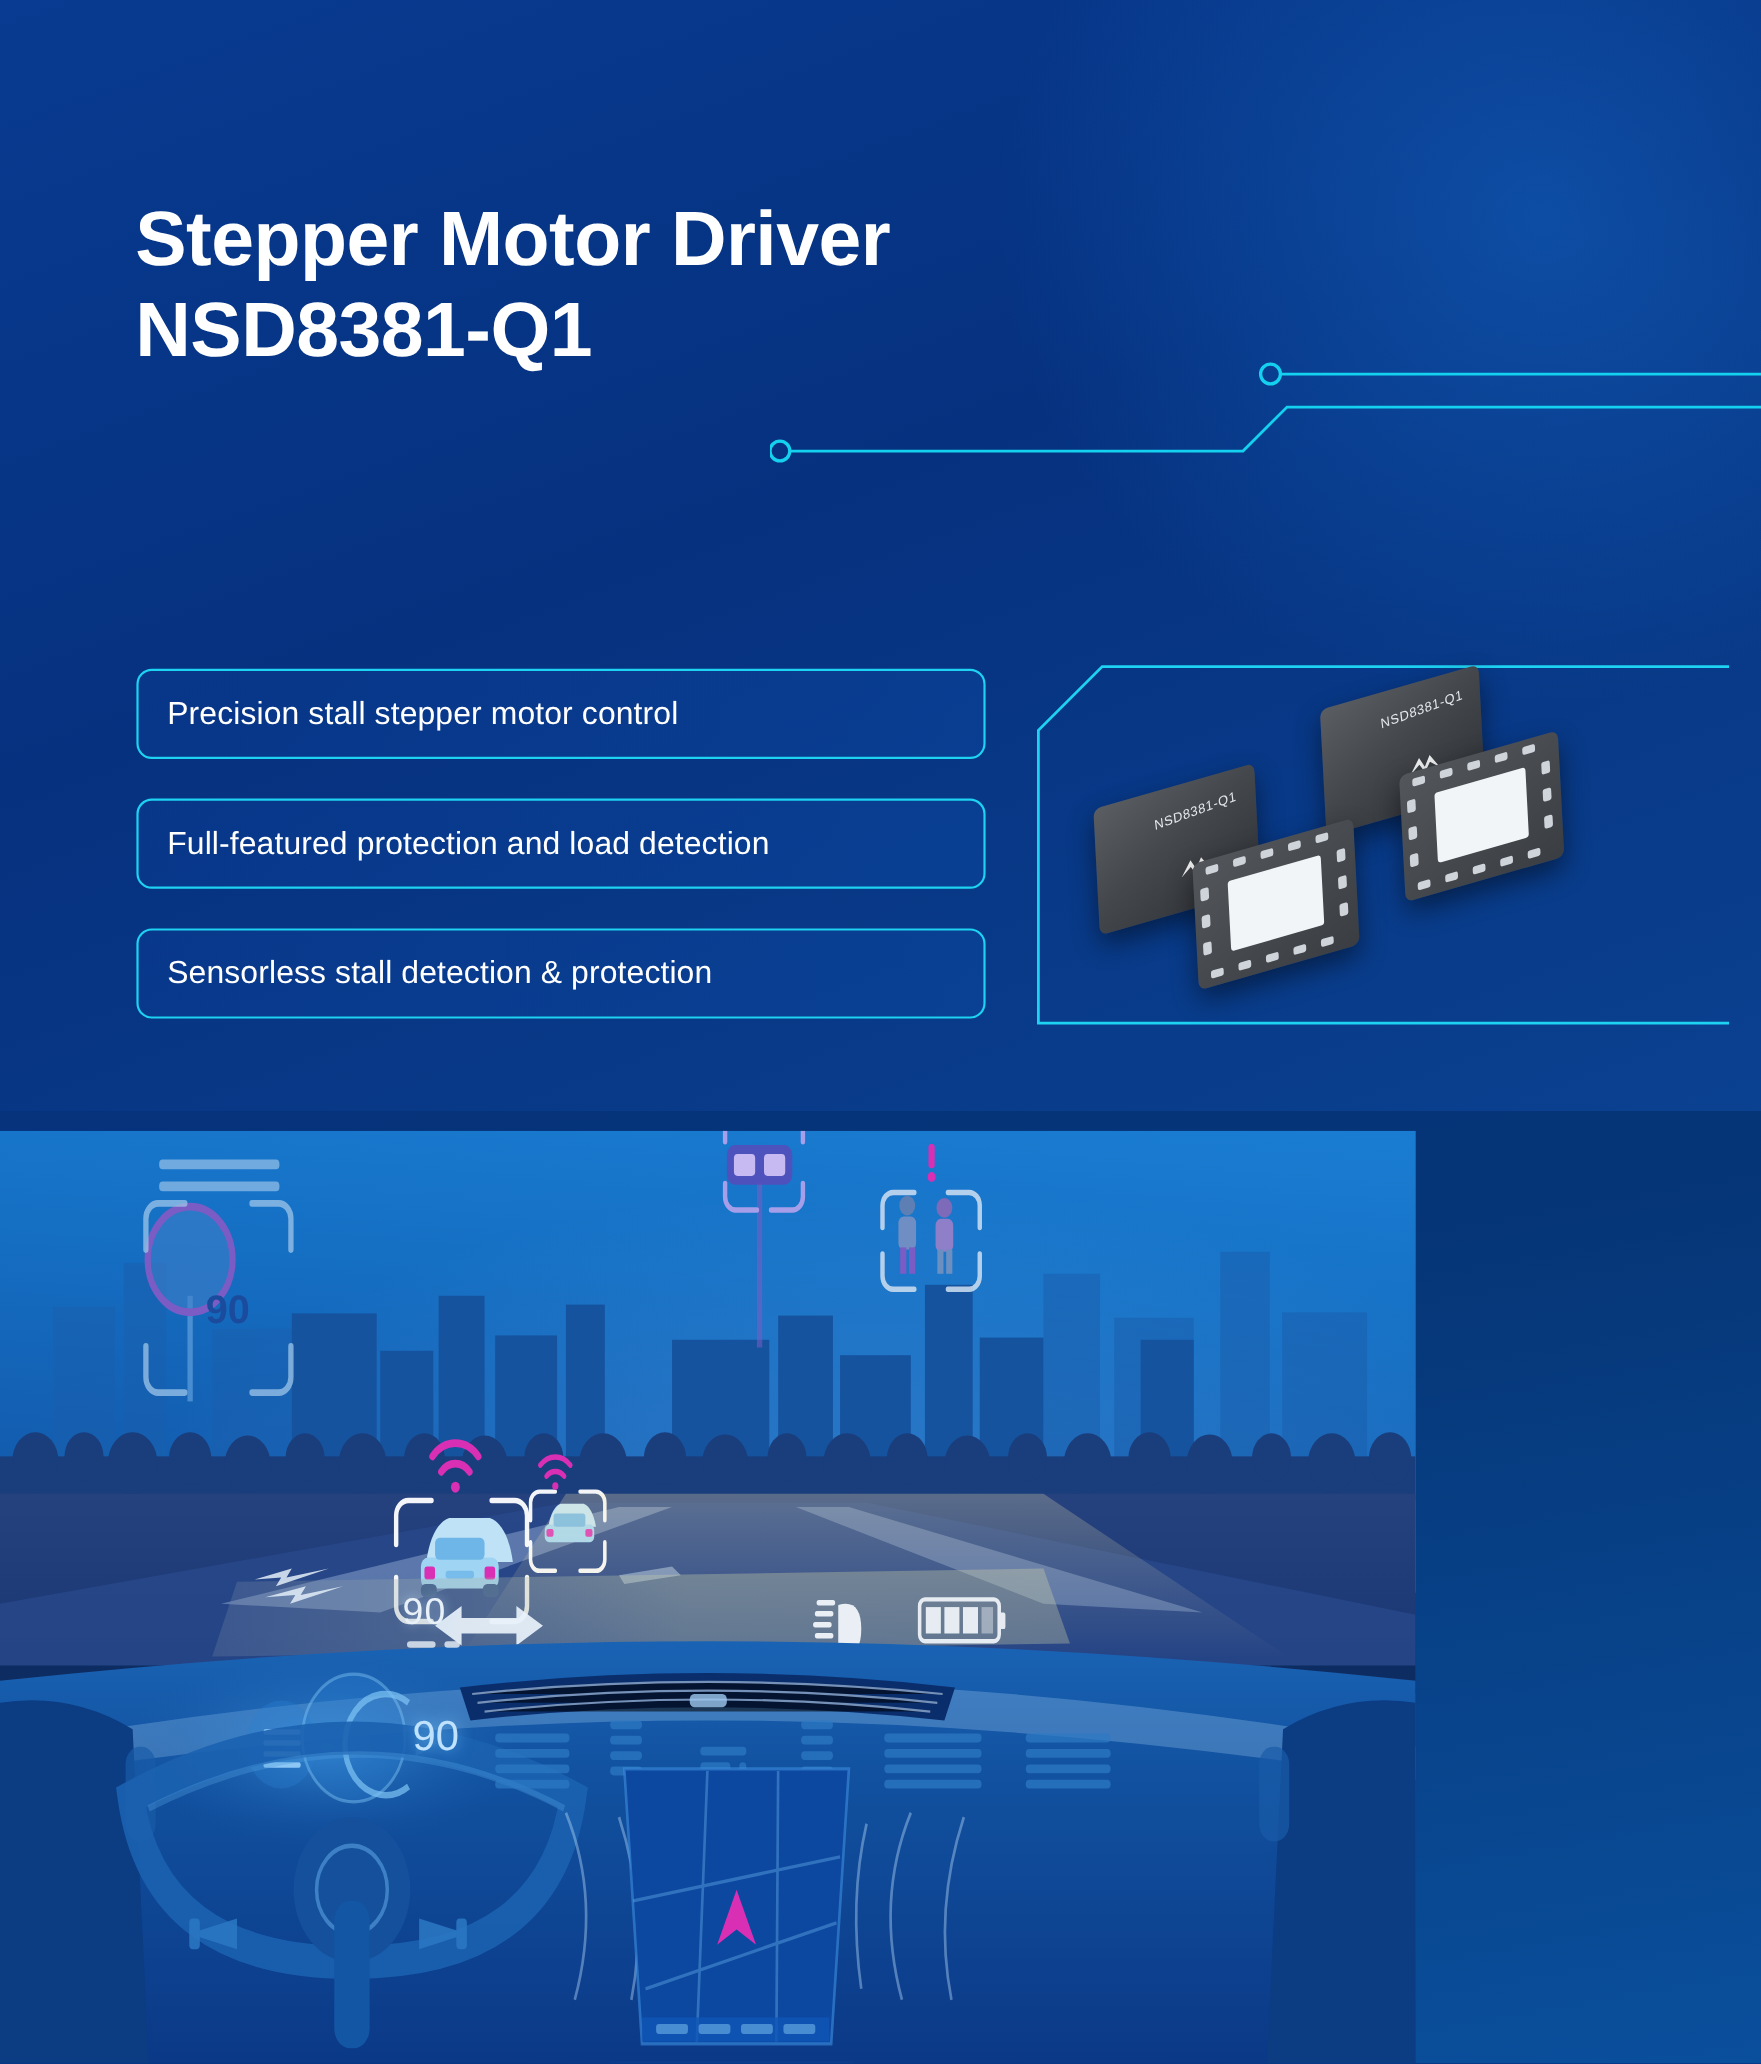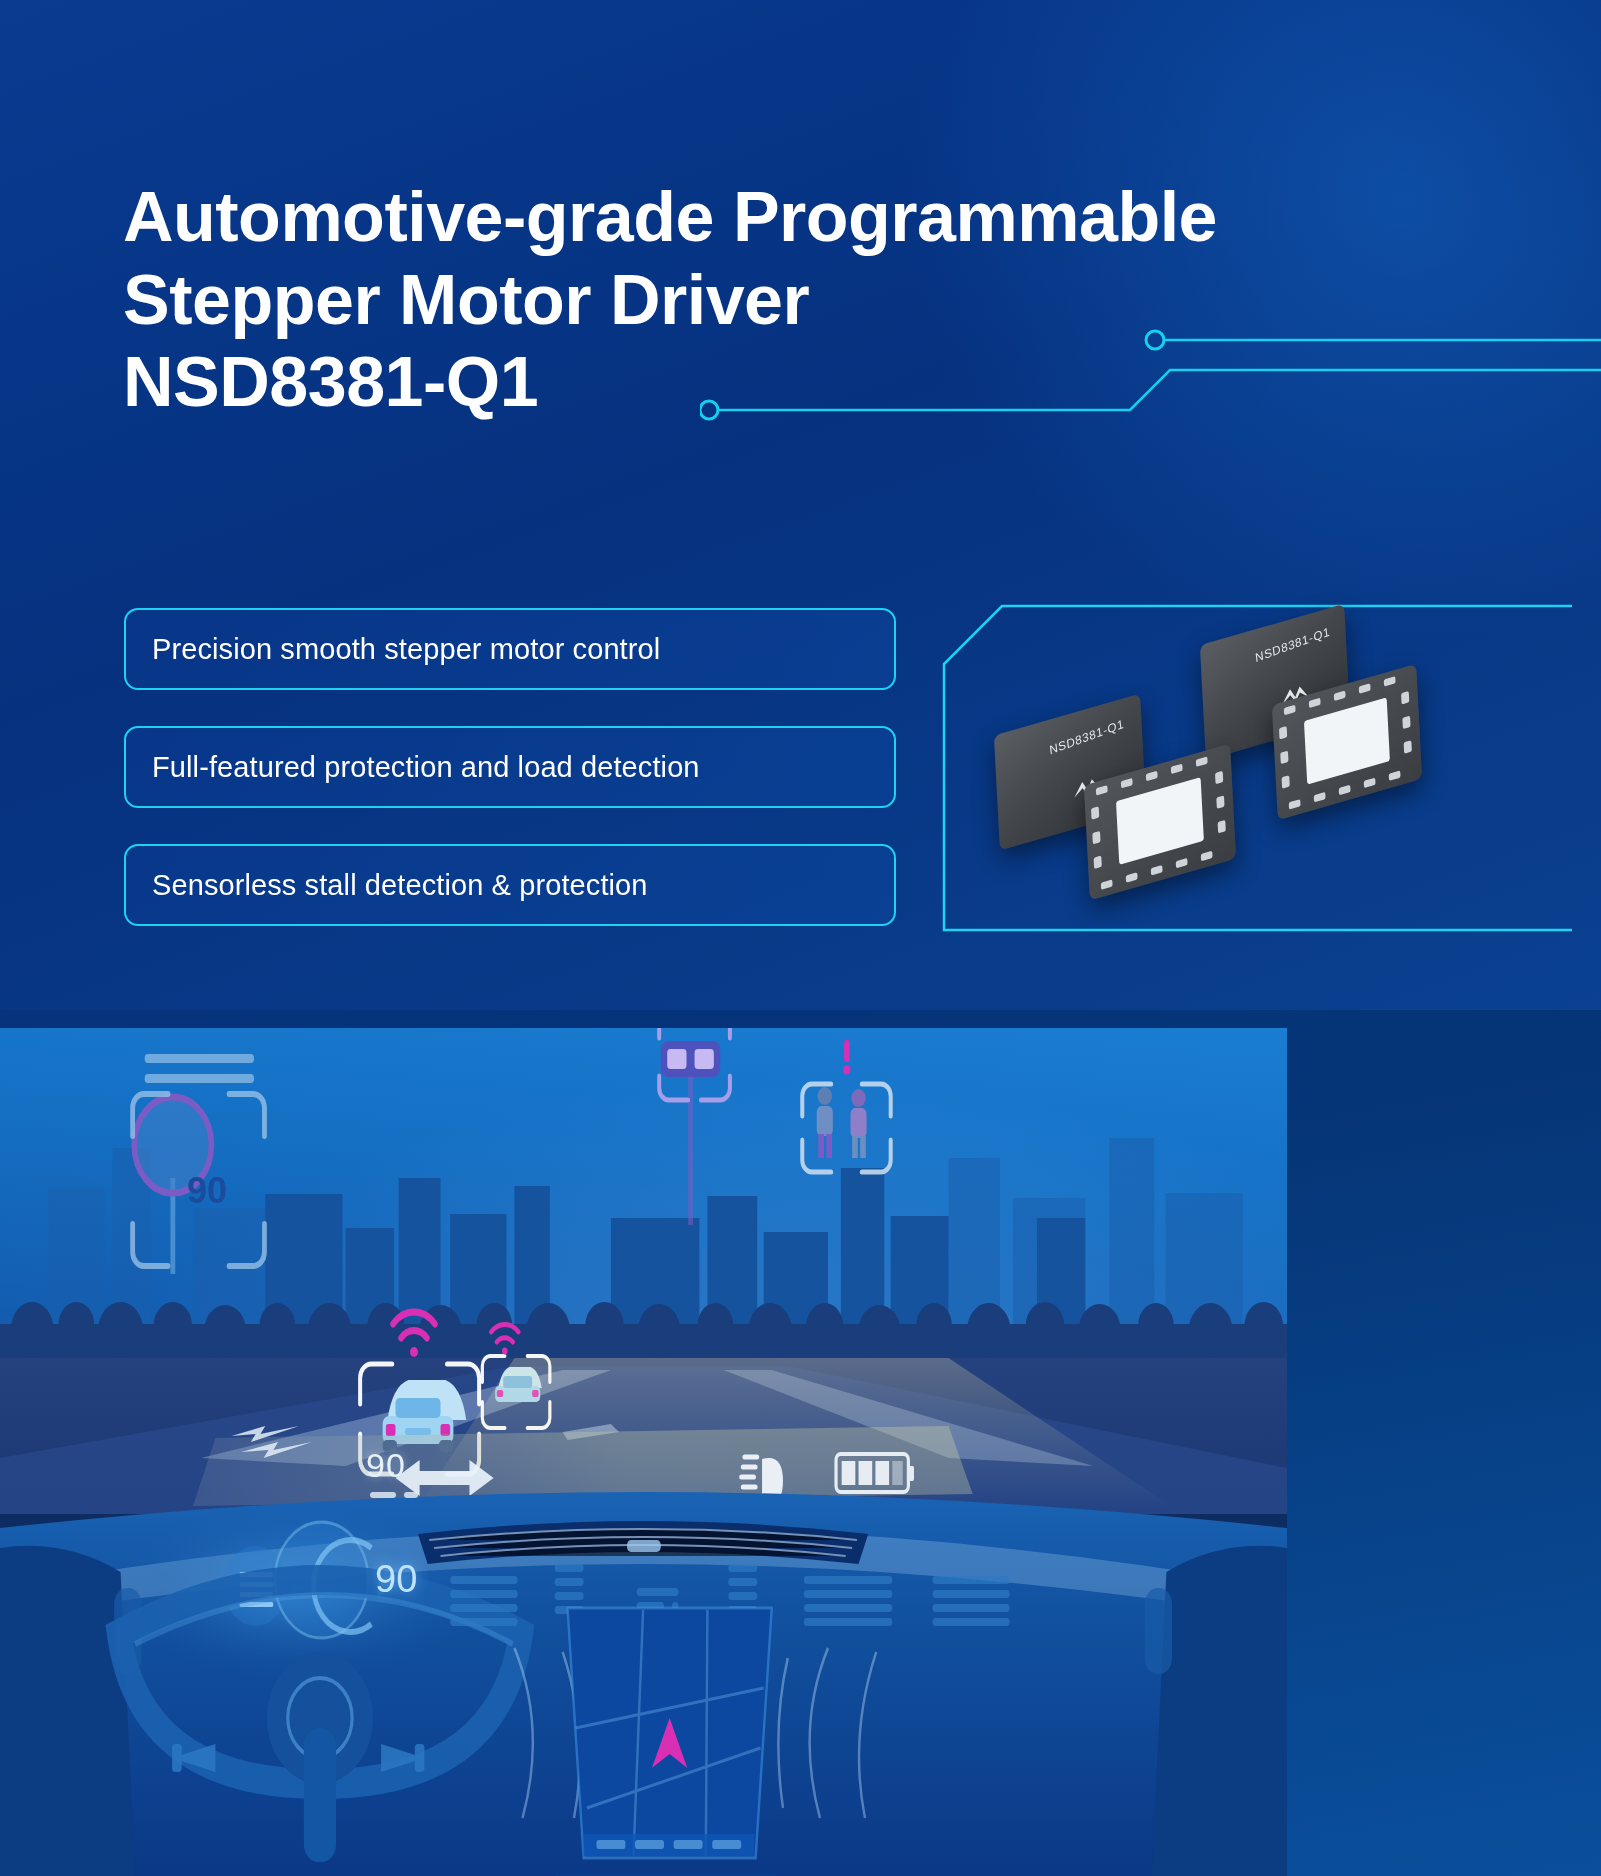--- a/index.html
+++ b/index.html
@@ -84,7 +84,6 @@
     </svg>
 
     <div class="title">
-      <span class="ln">Automotive-grade Programmable</span>
       <span class="ln">Stepper Motor Driver</span>
       <span class="ln">NSD8381-Q1</span>
     </div>

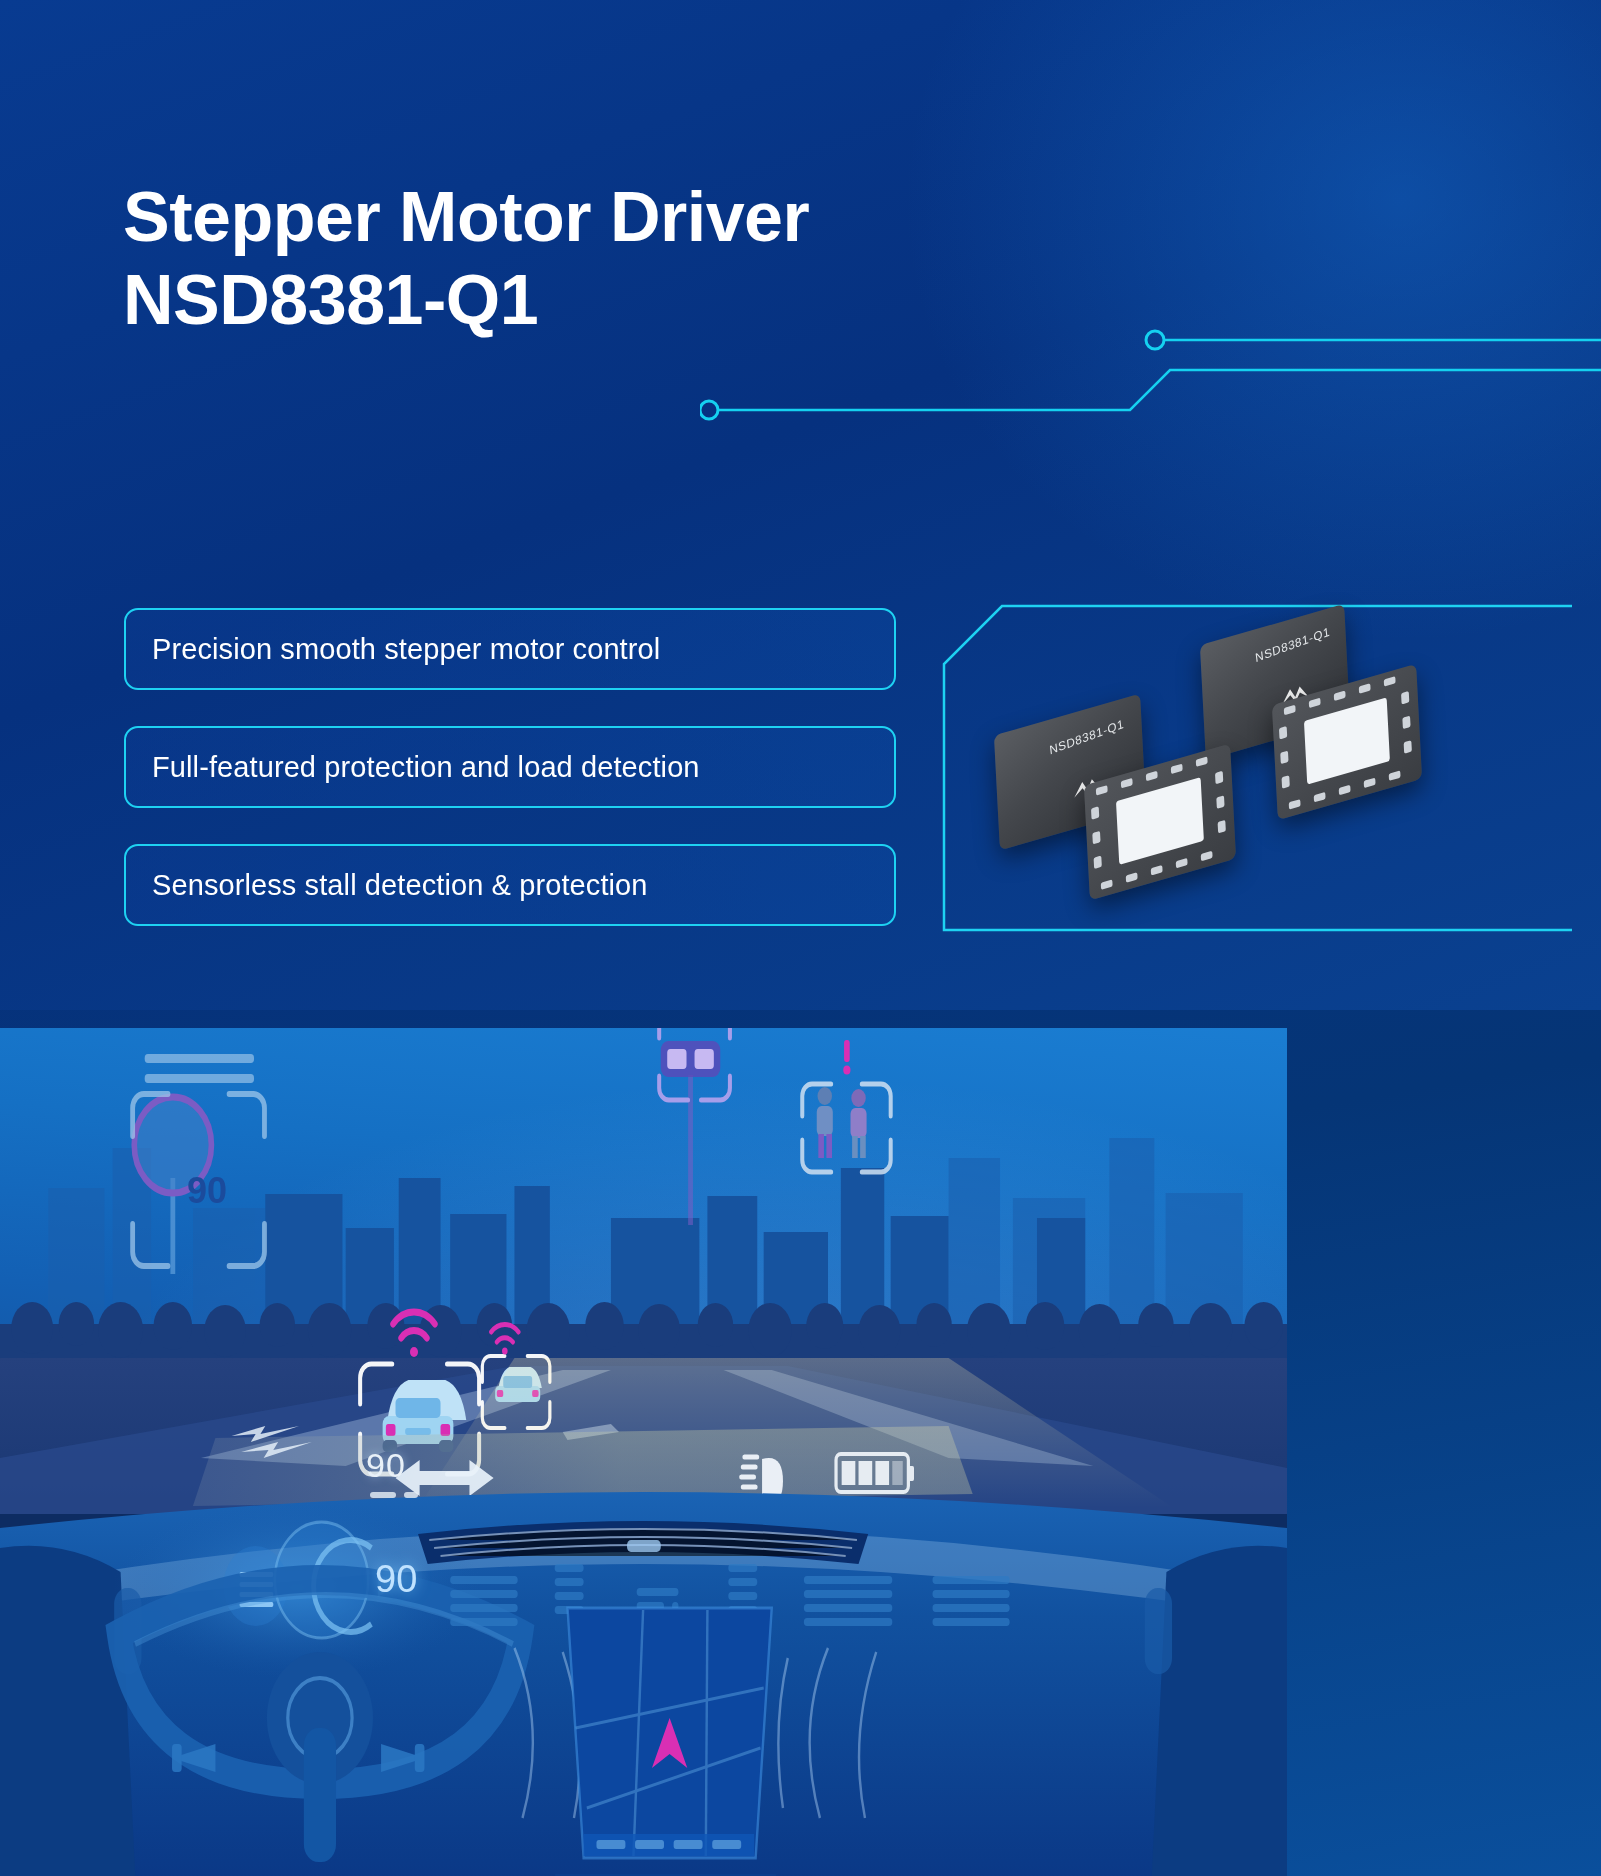--- a/index.html
+++ b/index.html
@@ -90,7 +90,7 @@
 
     <div class="features">
       <div class="feat">
-        <span>Precision smooth stepper motor control</span>
+        <span>Precision stall stepper motor control</span>
       </div>
       <div class="feat">
         <span>Full-featured protection and load detection</span>

